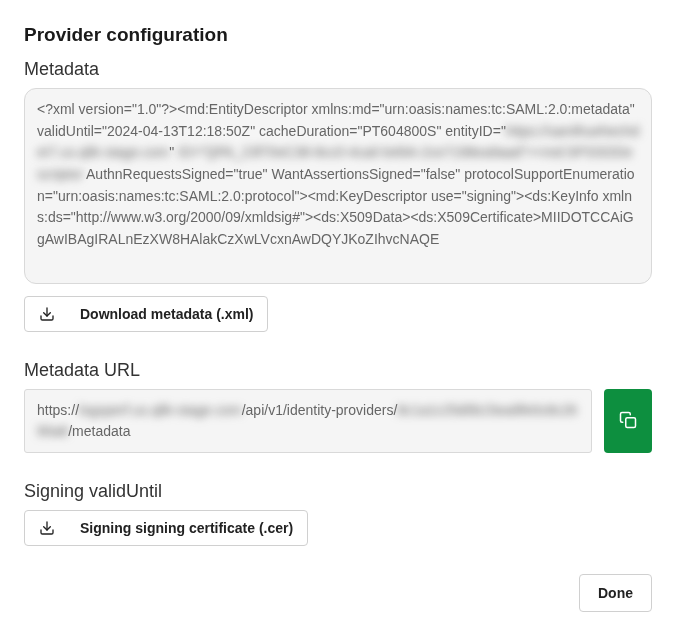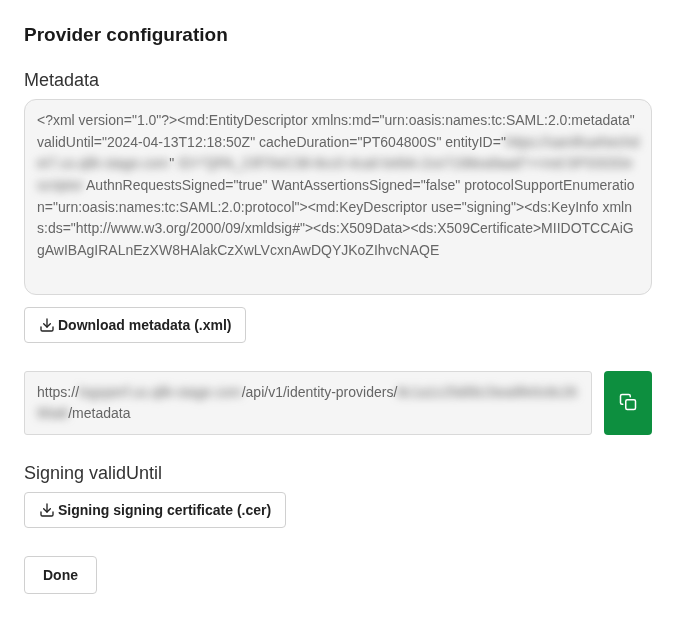--- a/index.html
+++ b/index.html
@@ -12,7 +12,7 @@
   .page-title {
     font-size: 19px;
     font-weight: 700;
-    margin-bottom: 24px;
+    margin-bottom: 13px;
     color: #1a1a1a;
   }
   .section-label {

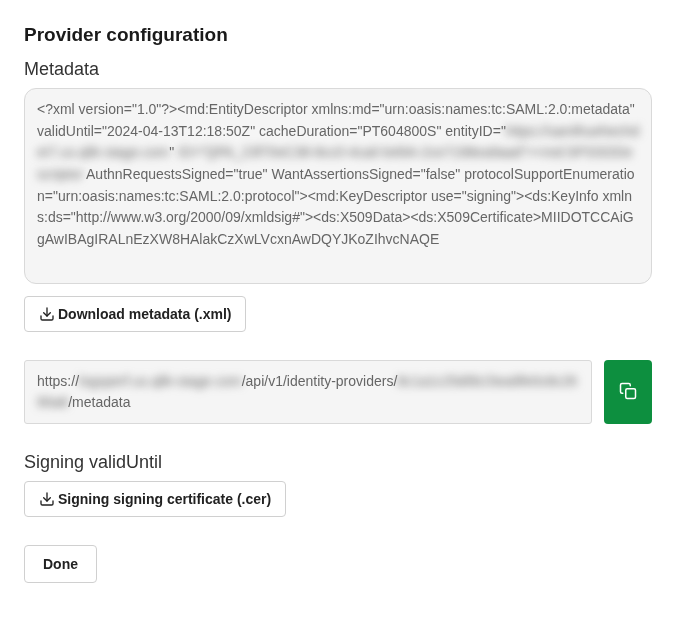--- a/index.html
+++ b/index.html
@@ -39,7 +39,7 @@
   .btn {
     display: inline-flex;
     align-items: center;
-    gap: 3px;
+    gap: 25px;
     border: 1px solid #d0d0d0;
     background: #fff;
     border-radius: 4px;

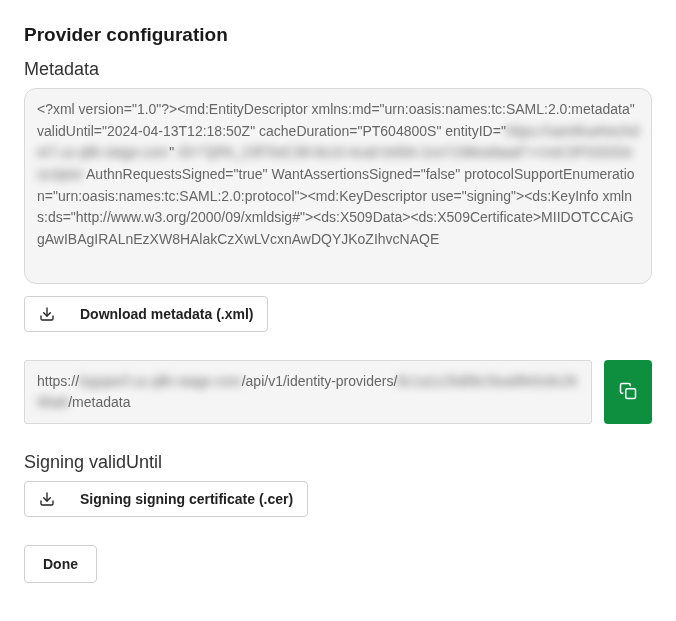--- a/index.html
+++ b/index.html
@@ -126,6 +126,7 @@
 </div>
 
 <div class="section">
+  <div class="section-label">Metadata URL</div>
   <div class="row">
     <div class="url-box"><span>https://</span><span class="blur">logsperf.us.qlik-stage.com</span><span>/api/v1/identity-providers/</span><span class="blur">8c1a1c25d0b15ea9fe0c8c2690a8</span><span>/metadata</span></div>
     <button class="copy-btn">

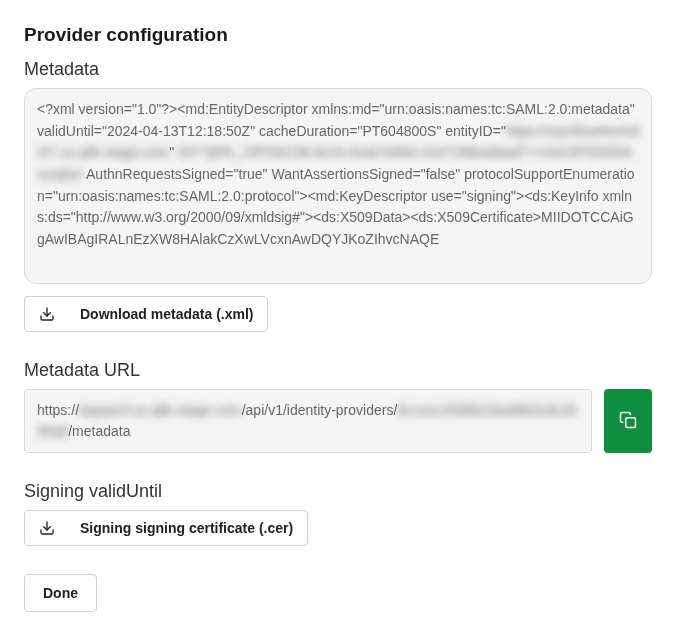--- a/index.html
+++ b/index.html
@@ -85,7 +85,7 @@
   }
   .footer {
     display: flex;
-    justify-content: flex-start;
+    justify-content: flex-end;
     margin-top: 18px;
   }
   .done-btn {

